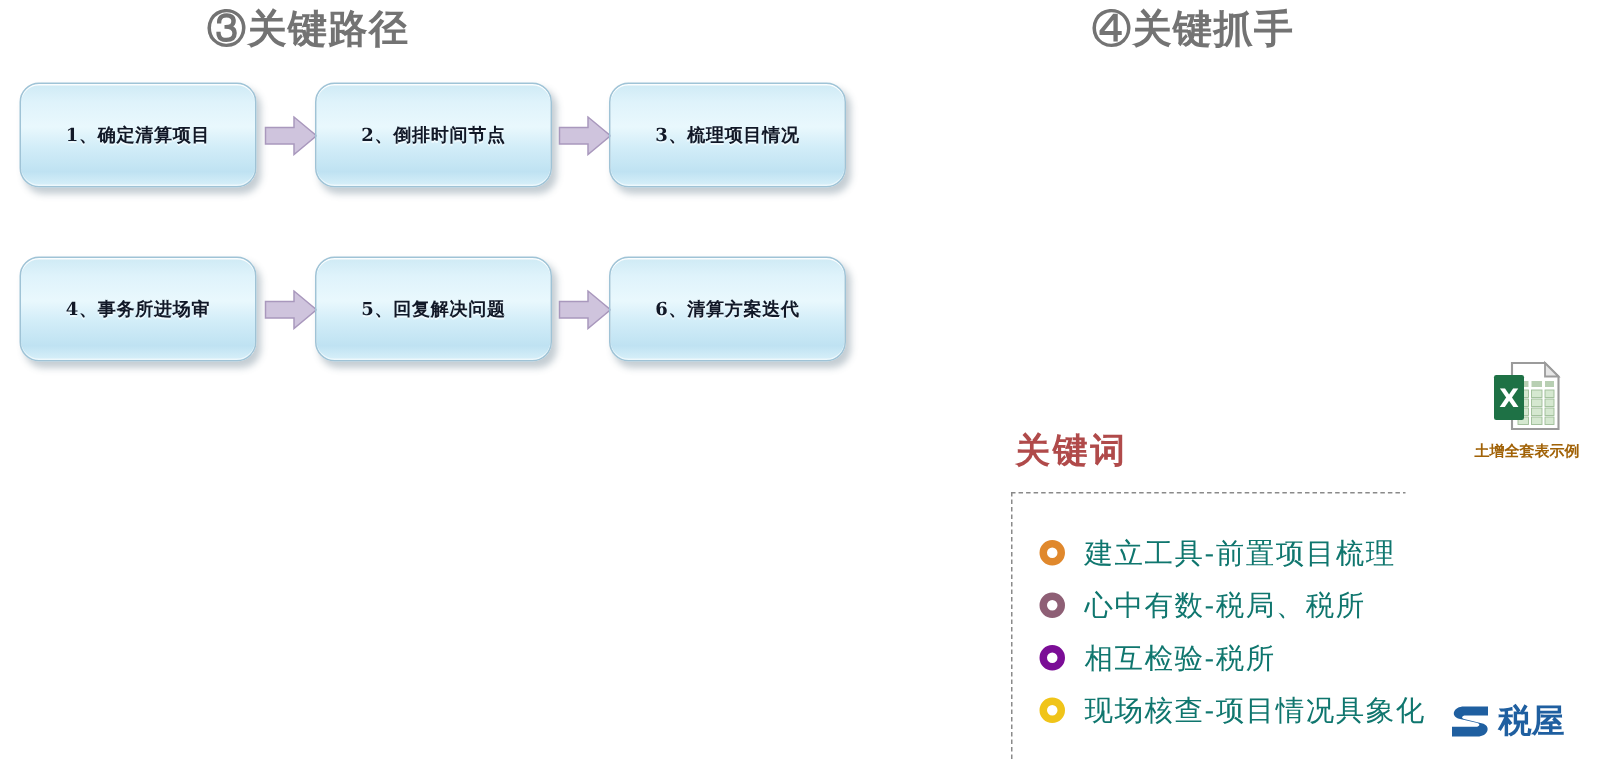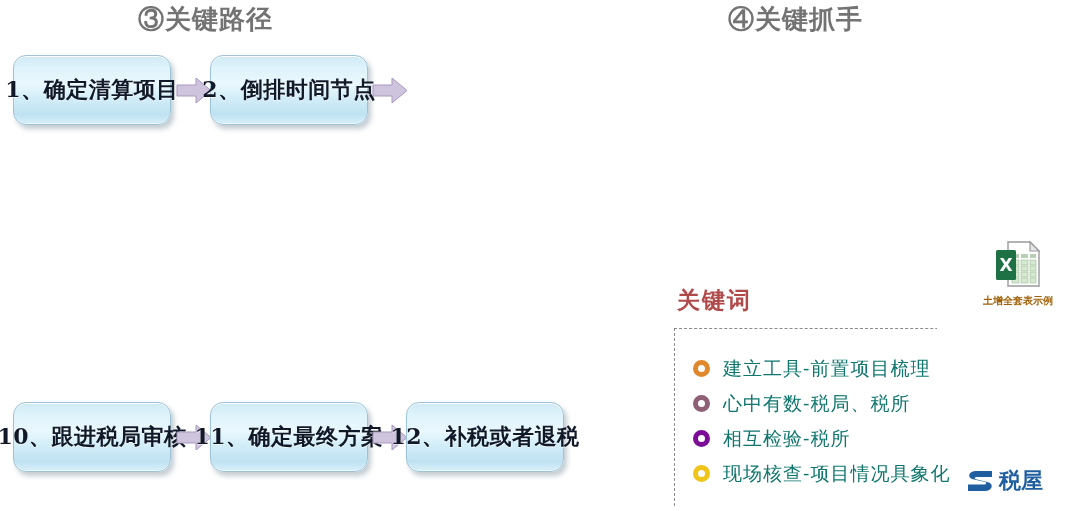--- a/index.html
+++ b/index.html
@@ -67,7 +67,7 @@
   .flow-box .box-label {
     font-family: "DejaVu Serif", "Liberation Serif", serif;
     font-weight: bold;
-    font-size: 22px;
+    font-size: 12px;
     color: #111827;
     letter-spacing: 0.5px;
     white-space: nowrap;

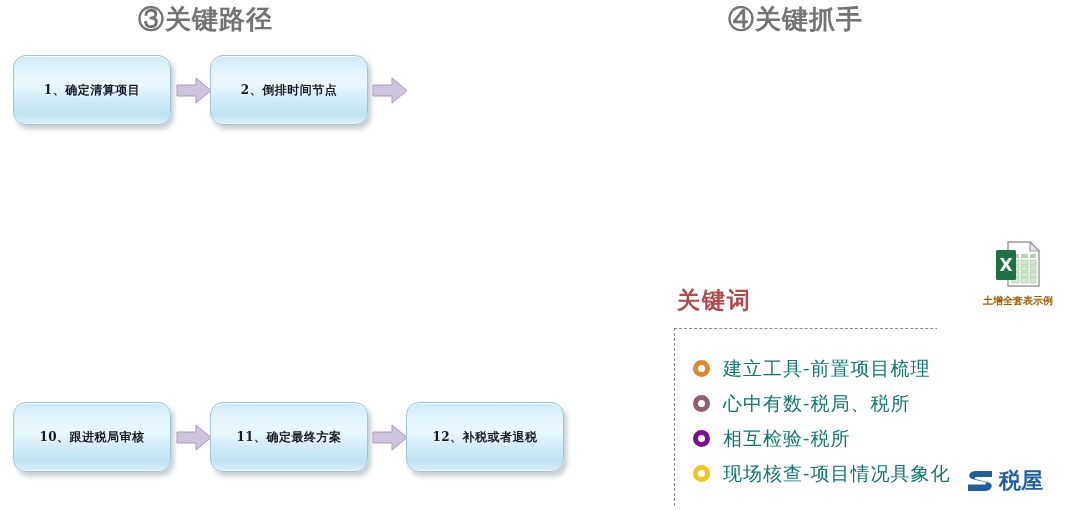--- a/index.html
+++ b/index.html
@@ -260,6 +260,9 @@
       <svg viewBox="0 0 36 27">
           <path d="M1 8 L20 8 L20 1 L35 13.5 L20 26 L20 19 L1 19 Z" fill="#cfc4dd" stroke="#a998bd" stroke-width="1"></path>
         </svg>
+    </div>
+    <div class="flow-box col2">
+      <span class="box-label">3、梳理项目情况</span>
     </div>
   </div>
 

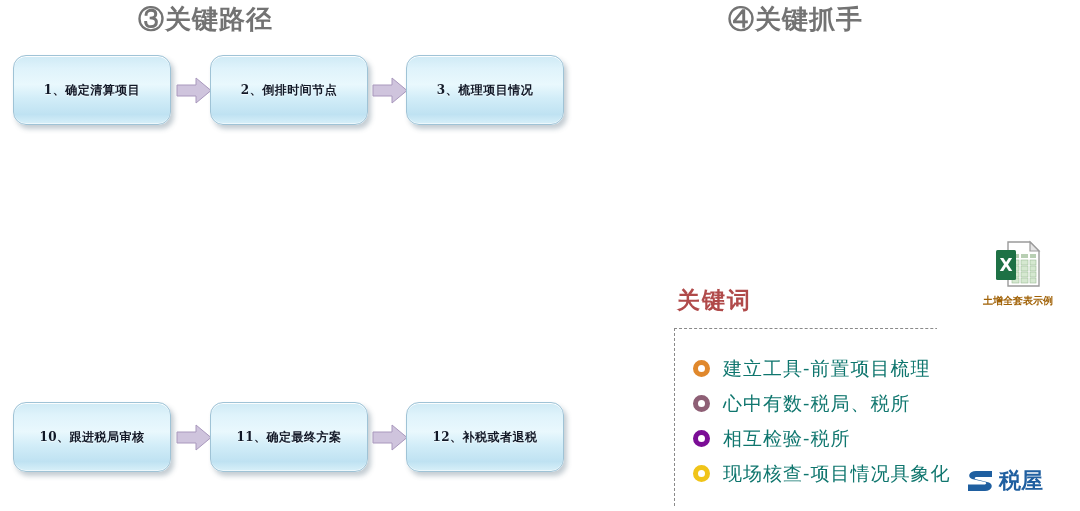--- a/index.html
+++ b/index.html
@@ -266,6 +266,27 @@
     </div>
   </div>
 
+  <div class="flow-row" style="top:131px;">
+    <div class="flow-box col0">
+      <span class="box-label">4、事务所进场审</span>
+    </div>
+    <div class="flow-arrow gap0">
+      <svg viewBox="0 0 36 27">
+          <path d="M1 8 L20 8 L20 1 L35 13.5 L20 26 L20 19 L1 19 Z" fill="#cfc4dd" stroke="#a998bd" stroke-width="1"></path>
+        </svg>
+    </div>
+    <div class="flow-box col1">
+      <span class="box-label">5、回复解决问题</span>
+    </div>
+    <div class="flow-arrow gap1">
+      <svg viewBox="0 0 36 27">
+          <path d="M1 8 L20 8 L20 1 L35 13.5 L20 26 L20 19 L1 19 Z" fill="#cfc4dd" stroke="#a998bd" stroke-width="1"></path>
+        </svg>
+    </div>
+    <div class="flow-box col2">
+      <span class="box-label">6、清算方案迭代</span>
+    </div>
+  </div>
 
 
   <div class="flow-row" style="top:362px;">

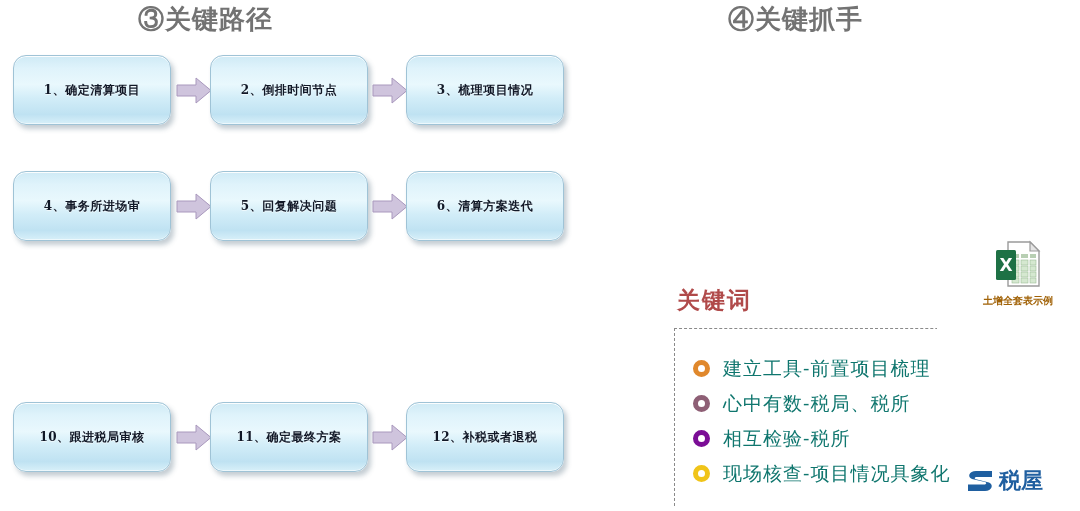--- a/index.html
+++ b/index.html
@@ -289,27 +289,6 @@
   </div>
 
 
-  <div class="flow-row" style="top:362px;">
-    <div class="flow-box col0">
-      <span class="box-label">10、跟进税局审核</span>
-    </div>
-    <div class="flow-arrow gap0">
-      <svg viewBox="0 0 36 27">
-          <path d="M1 8 L20 8 L20 1 L35 13.5 L20 26 L20 19 L1 19 Z" fill="#cfc4dd" stroke="#a998bd" stroke-width="1"></path>
-        </svg>
-    </div>
-    <div class="flow-box col1">
-      <span class="box-label">11、确定最终方案</span>
-    </div>
-    <div class="flow-arrow gap1">
-      <svg viewBox="0 0 36 27">
-          <path d="M1 8 L20 8 L20 1 L35 13.5 L20 26 L20 19 L1 19 Z" fill="#cfc4dd" stroke="#a998bd" stroke-width="1"></path>
-        </svg>
-    </div>
-    <div class="flow-box col2">
-      <span class="box-label">12、补税或者退税</span>
-    </div>
-  </div>
 
 </div>
 

